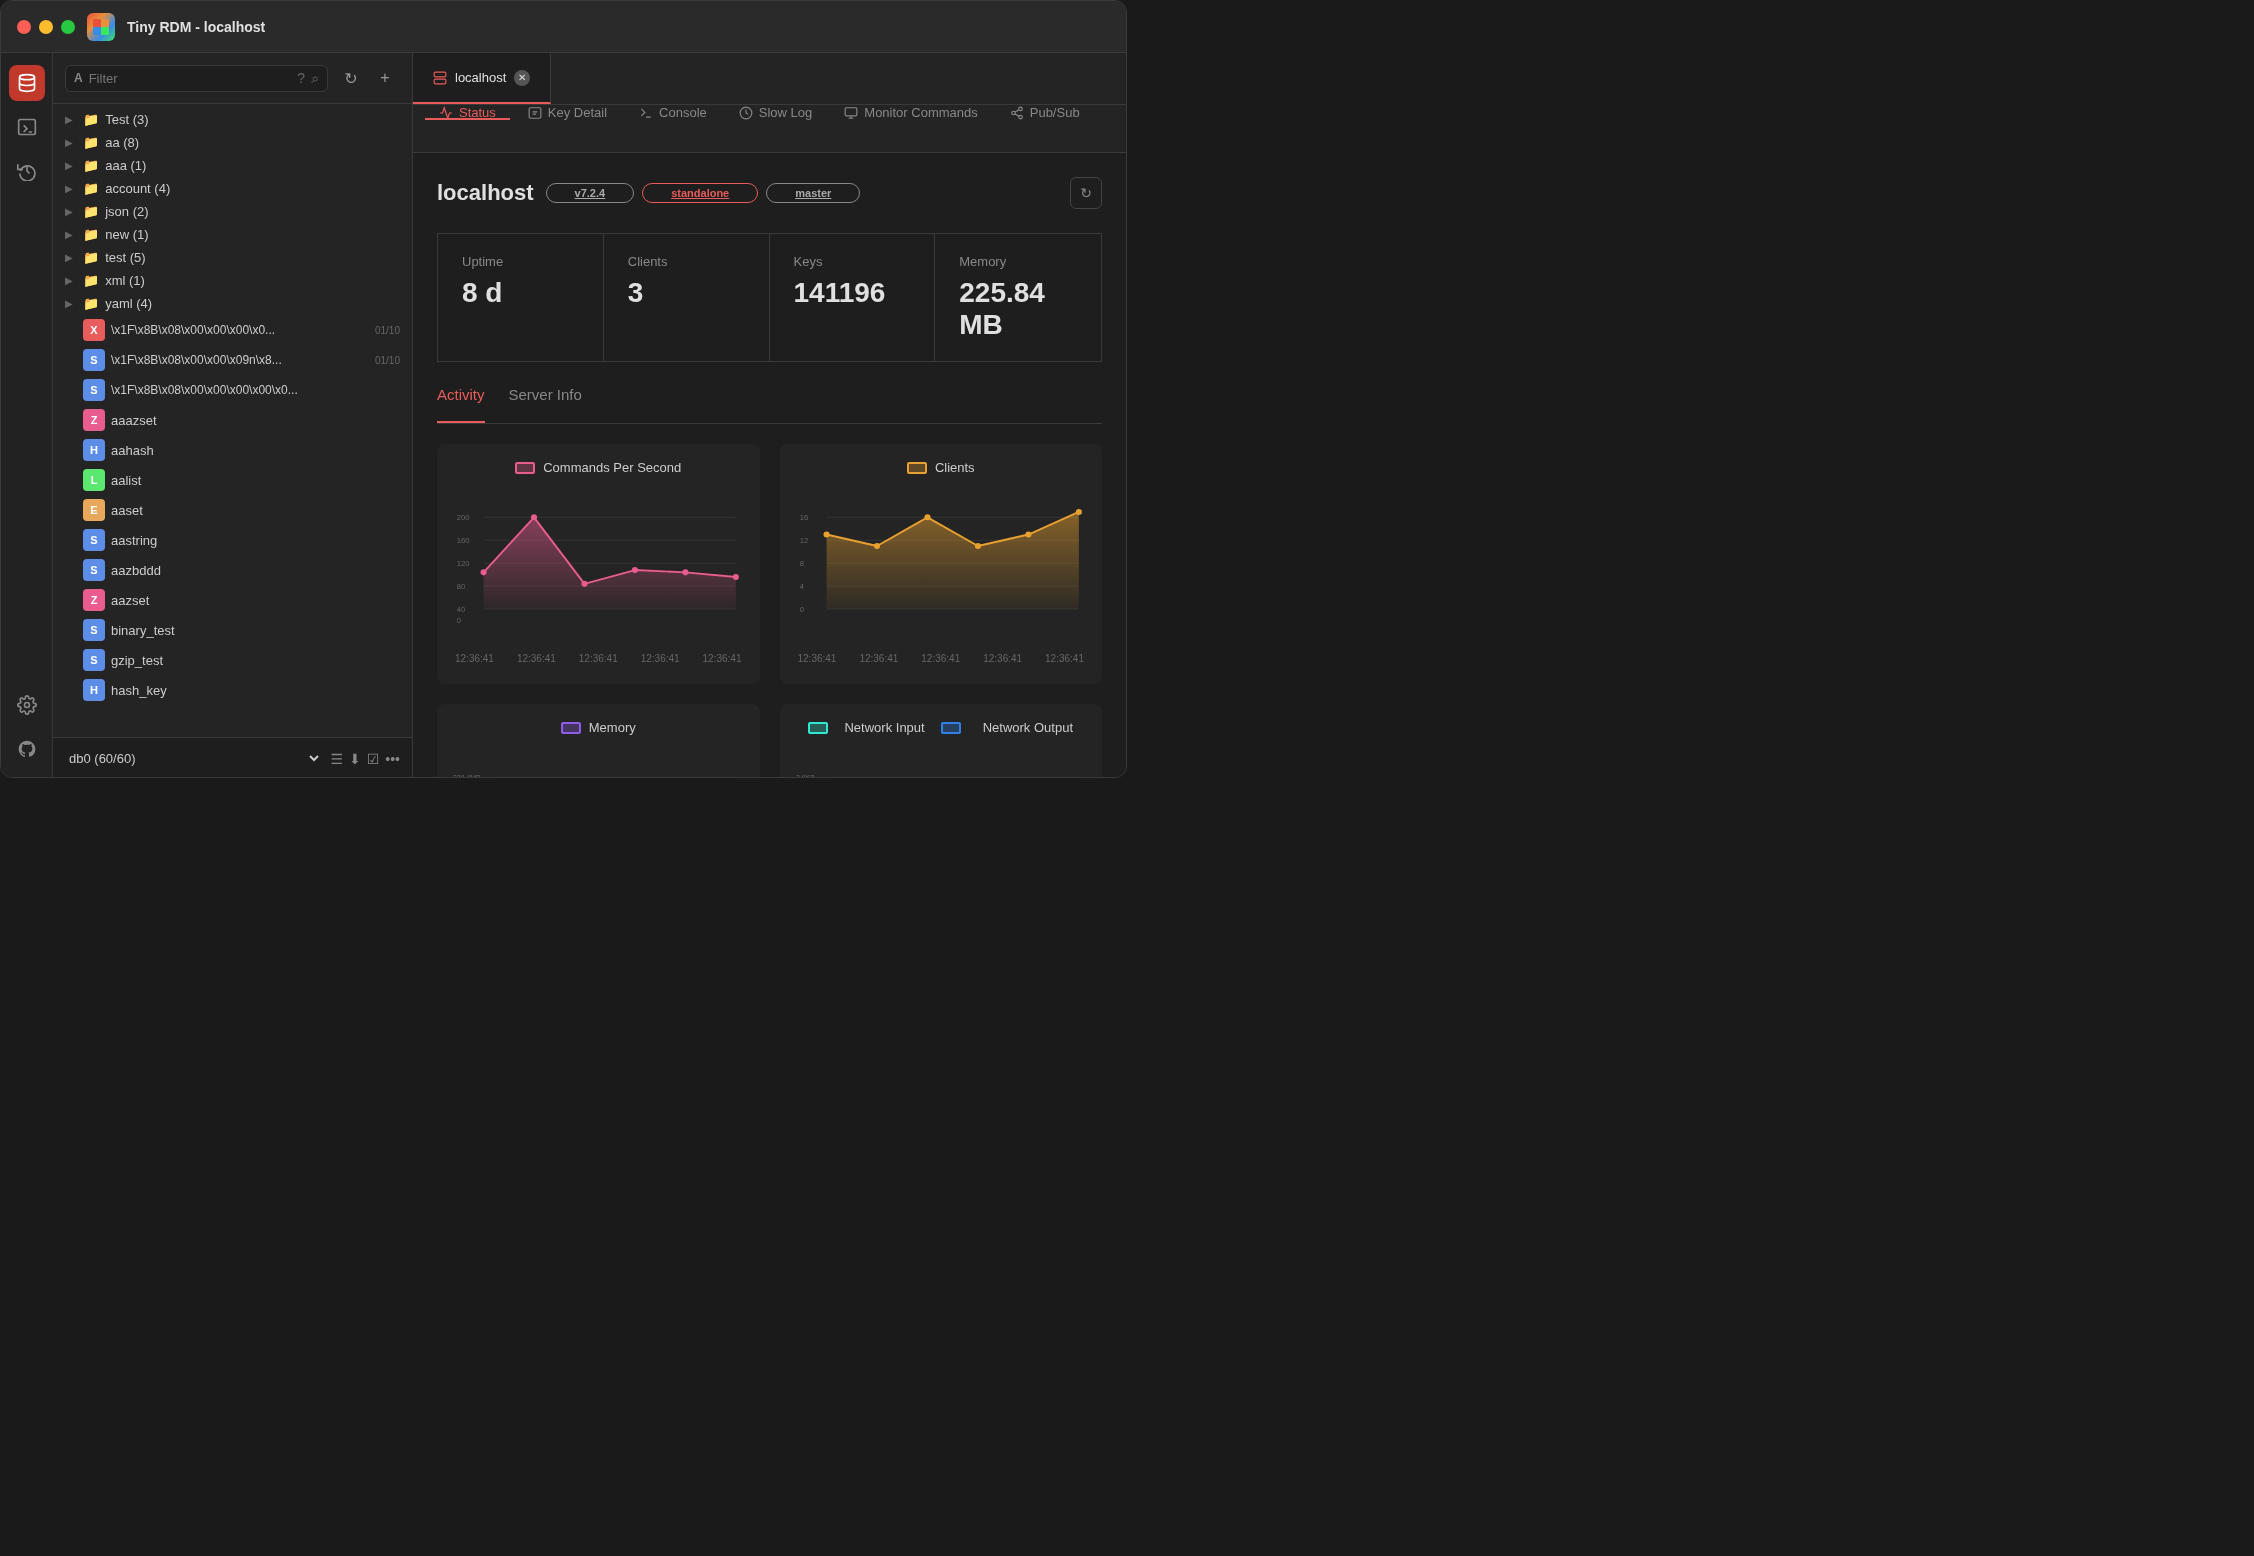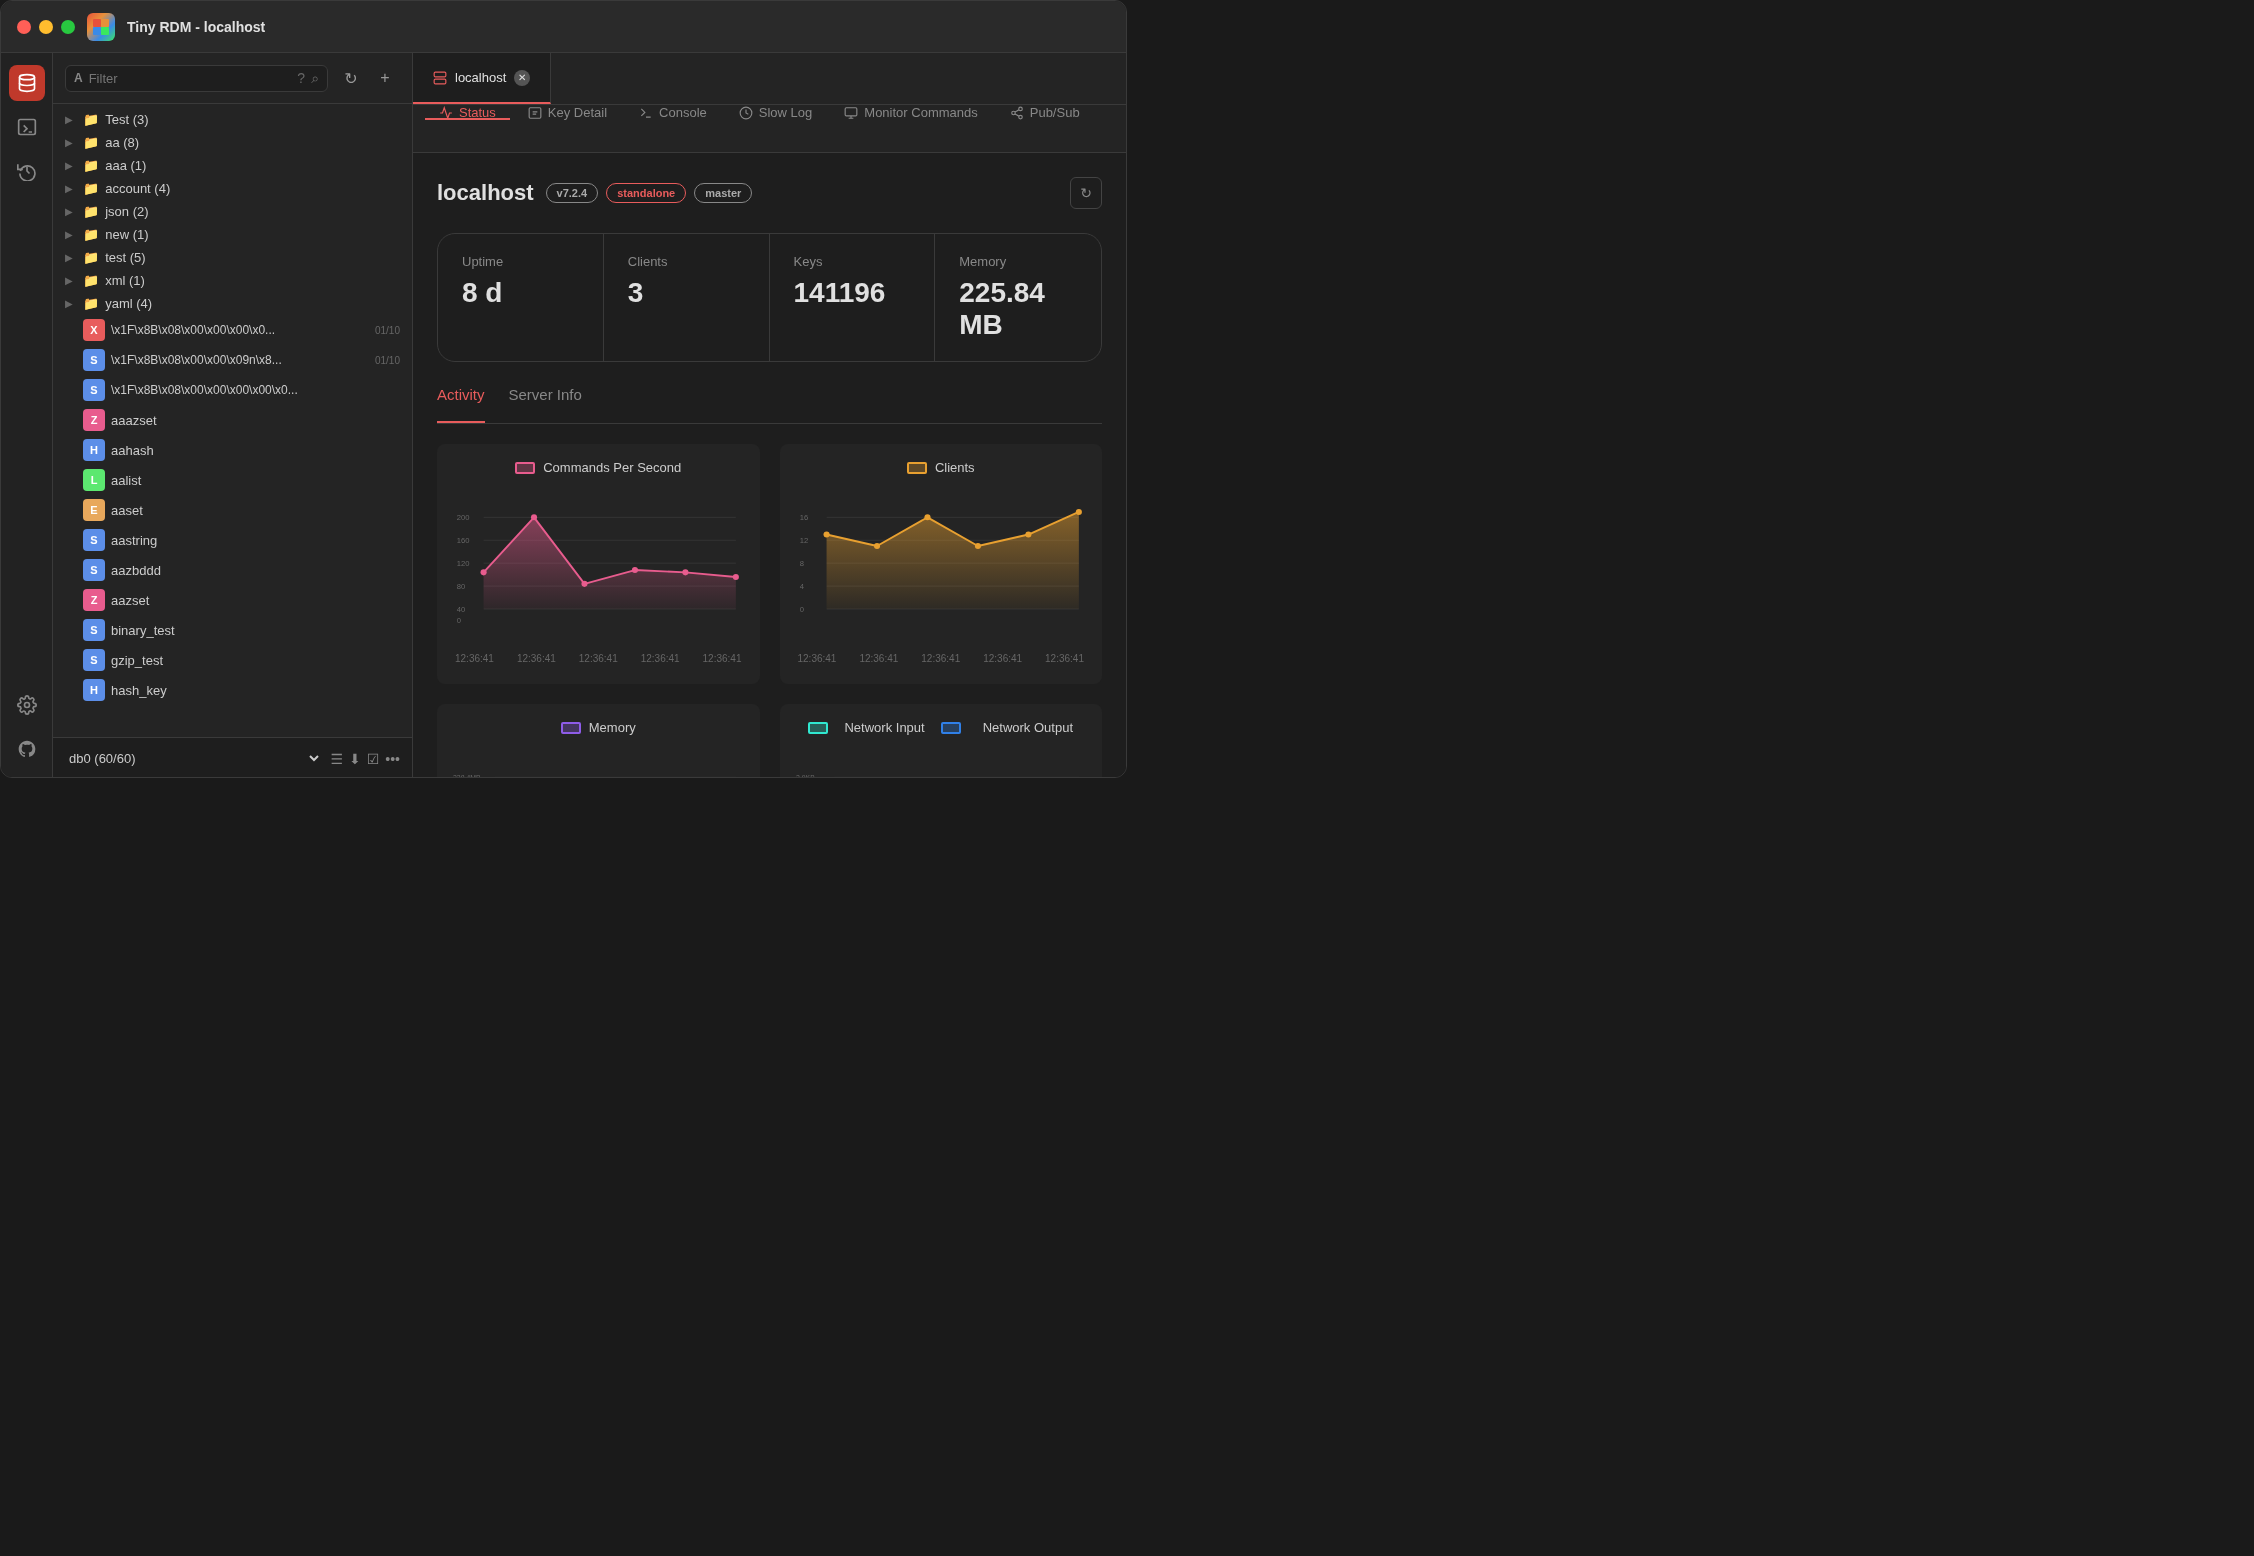--- a/index.html
+++ b/index.html
@@ -249,10 +249,11 @@
     .server-title { font-size: 22px; font-weight: 700; color: #e0e0e0; }
     .badges { display: flex; gap: 8px; margin-left: 12px; }
     .badge {
-      padding: 3px 10px;
+      padding: 3px 28px;
       border-radius: 12px;
       font-size: 11px;
       font-weight: 600;
+      text-decoration: underline;
     }
     .badge-version { background: transparent; border: 1px solid #888; color: #aaa; }
     .badge-standalone { background: transparent; border: 1px solid #e85c5c; color: #e85c5c; }

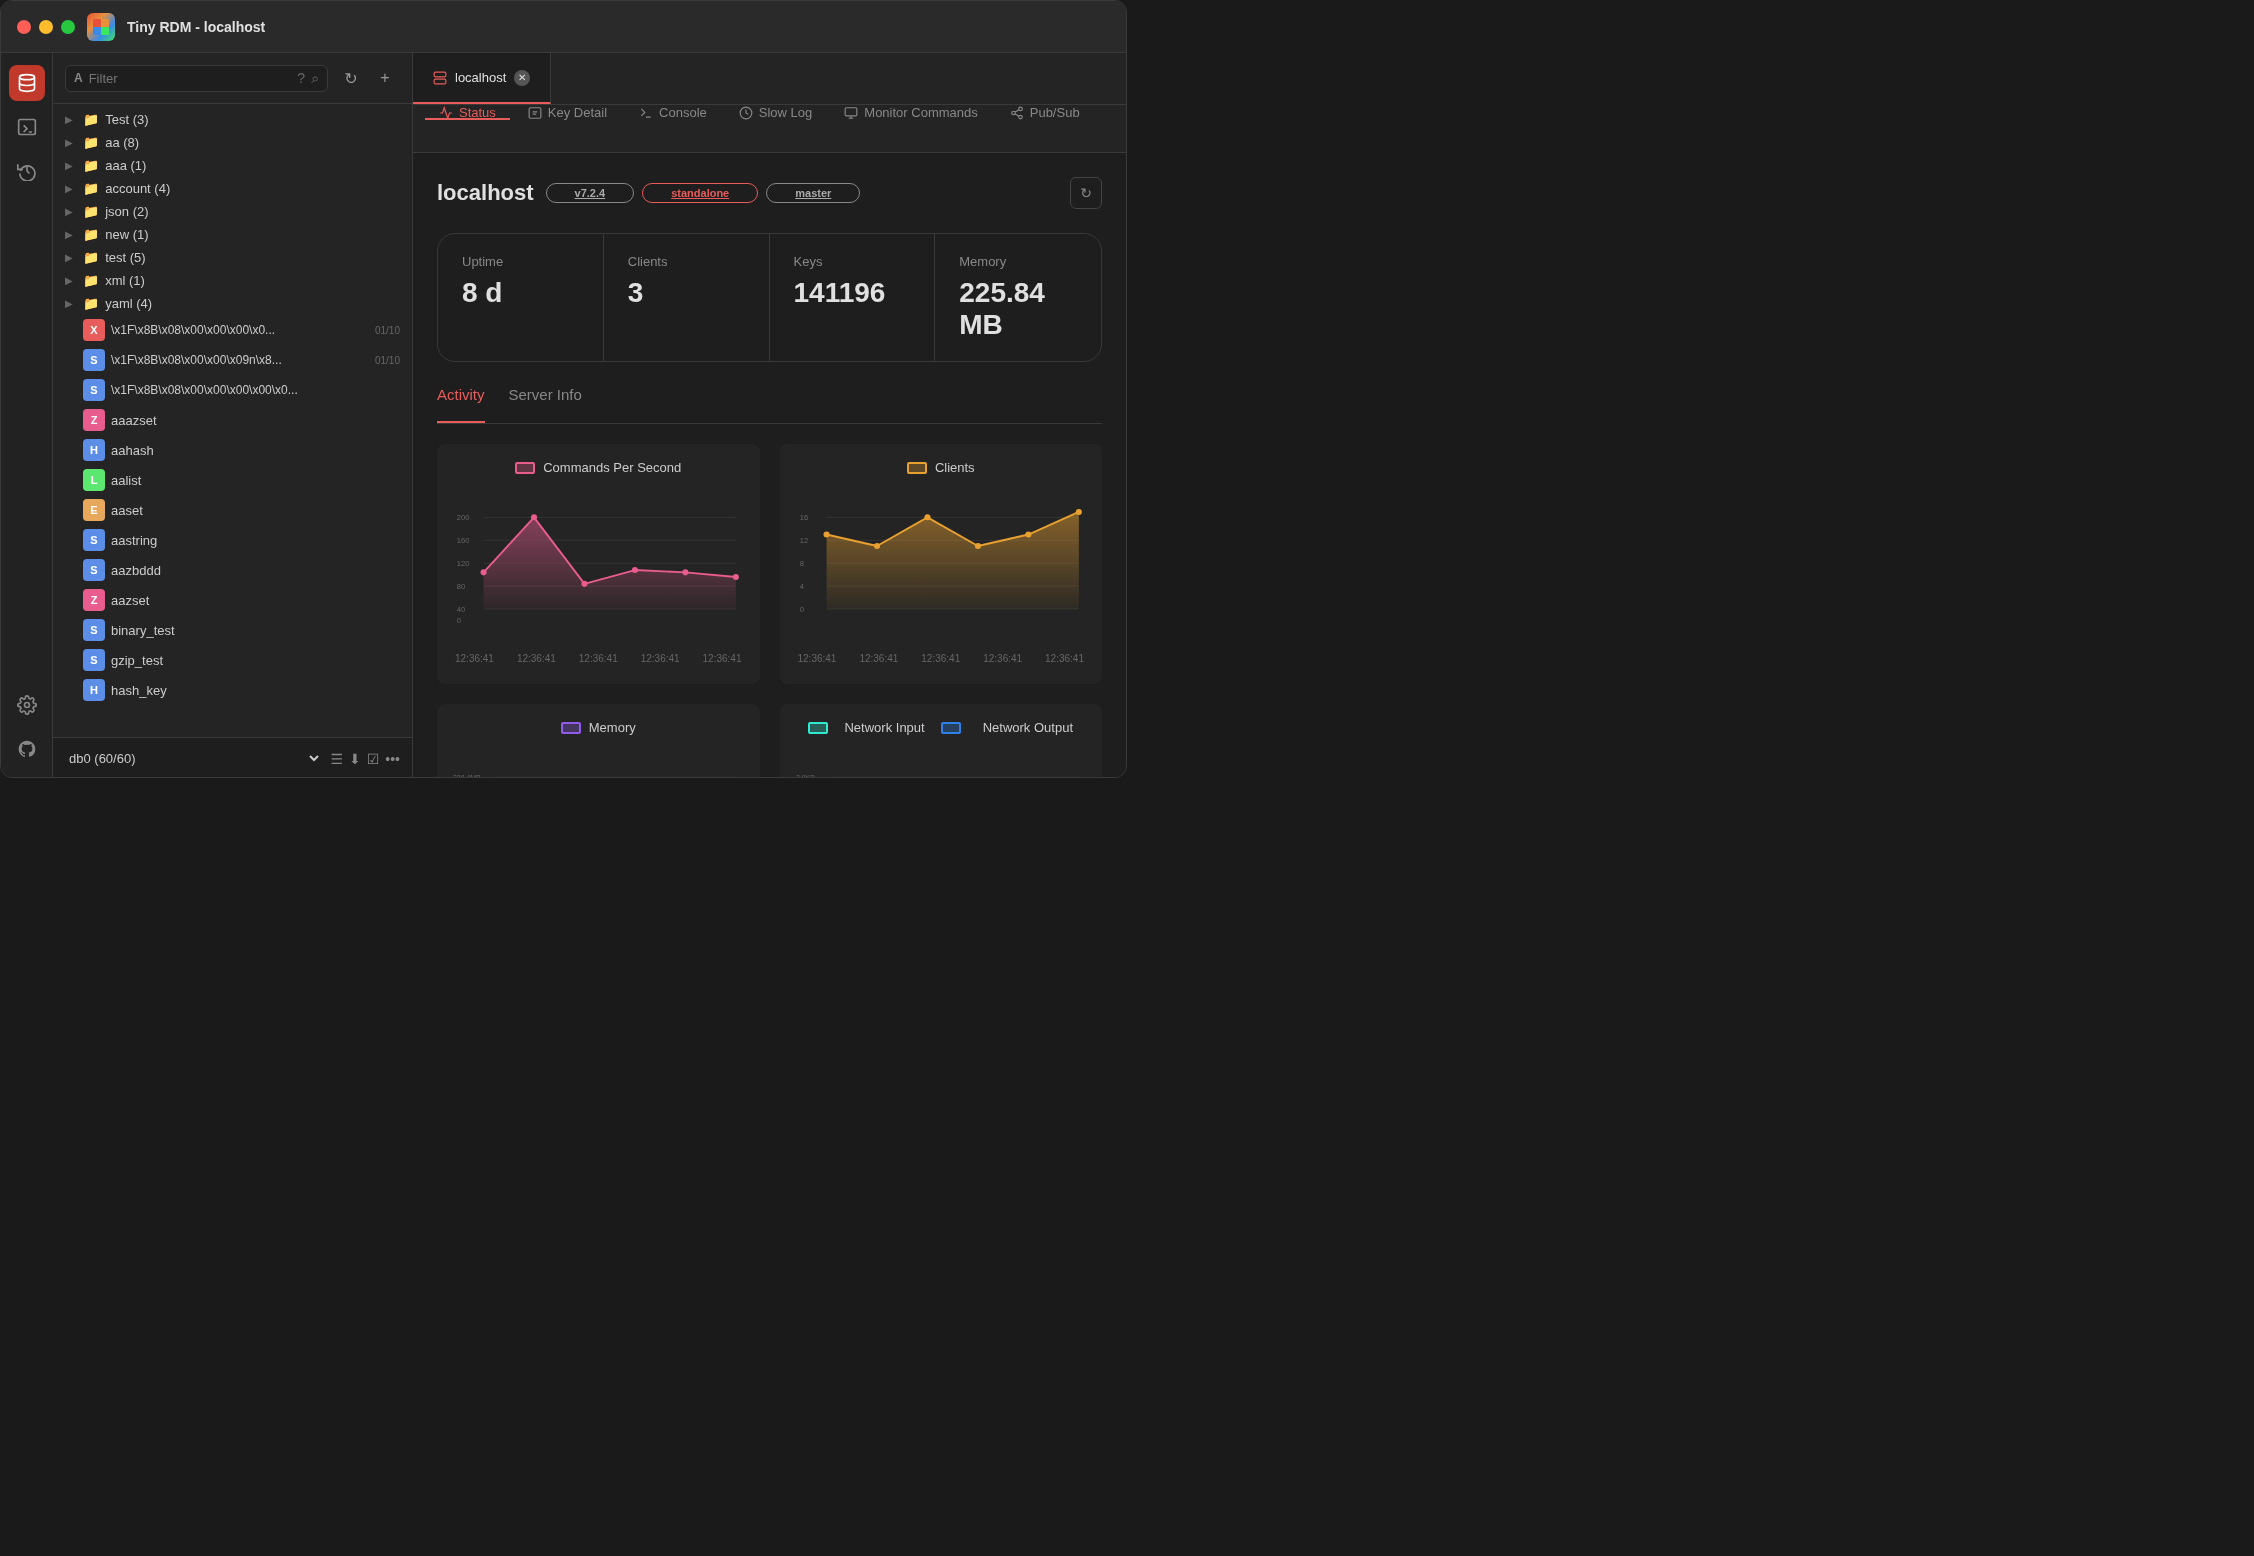--- a/index.html
+++ b/index.html
@@ -263,7 +263,7 @@
       grid-template-columns: repeat(4, 1fr);
       gap: 0;
       border: 1px solid #3a3a3a;
-      border-radius: 18px;
+      border-radius: 0;
       overflow: hidden;
       margin-bottom: 24px;
     }

